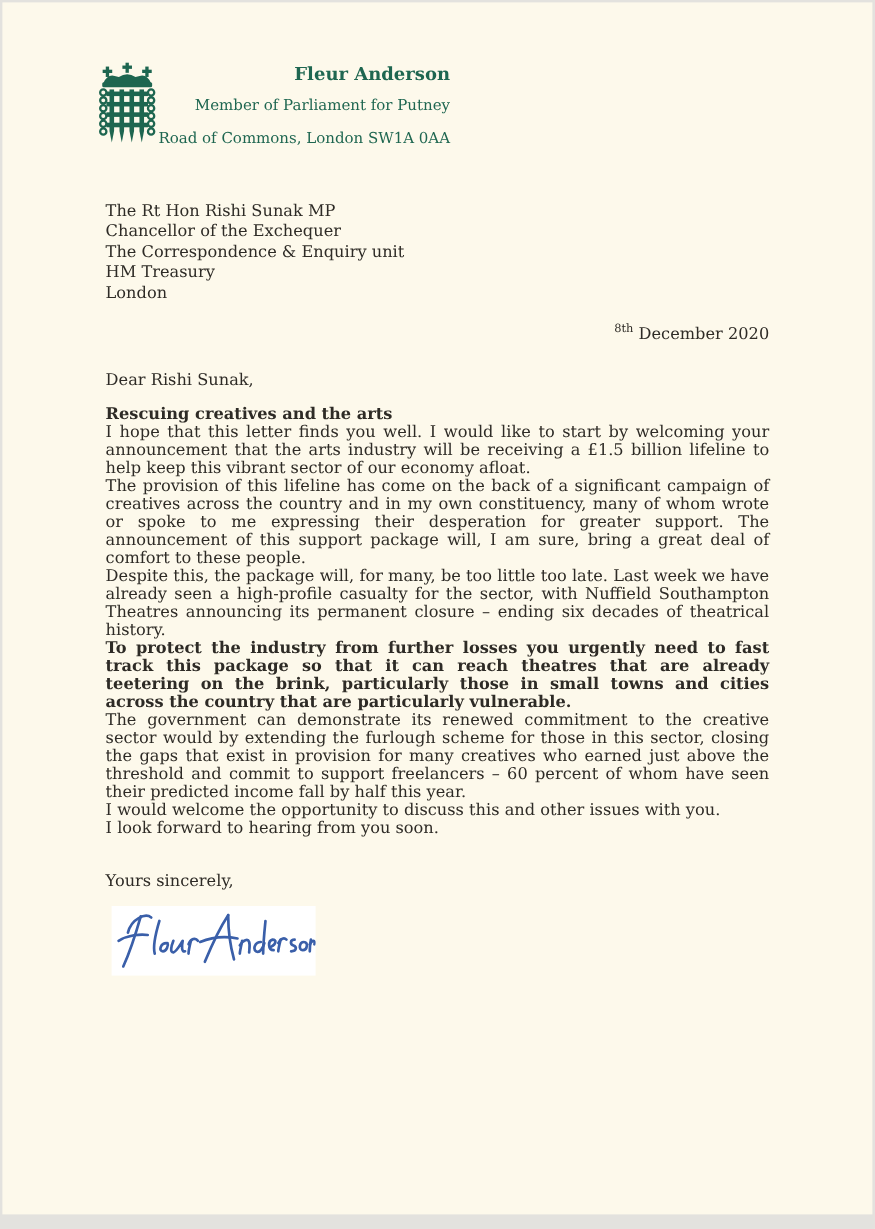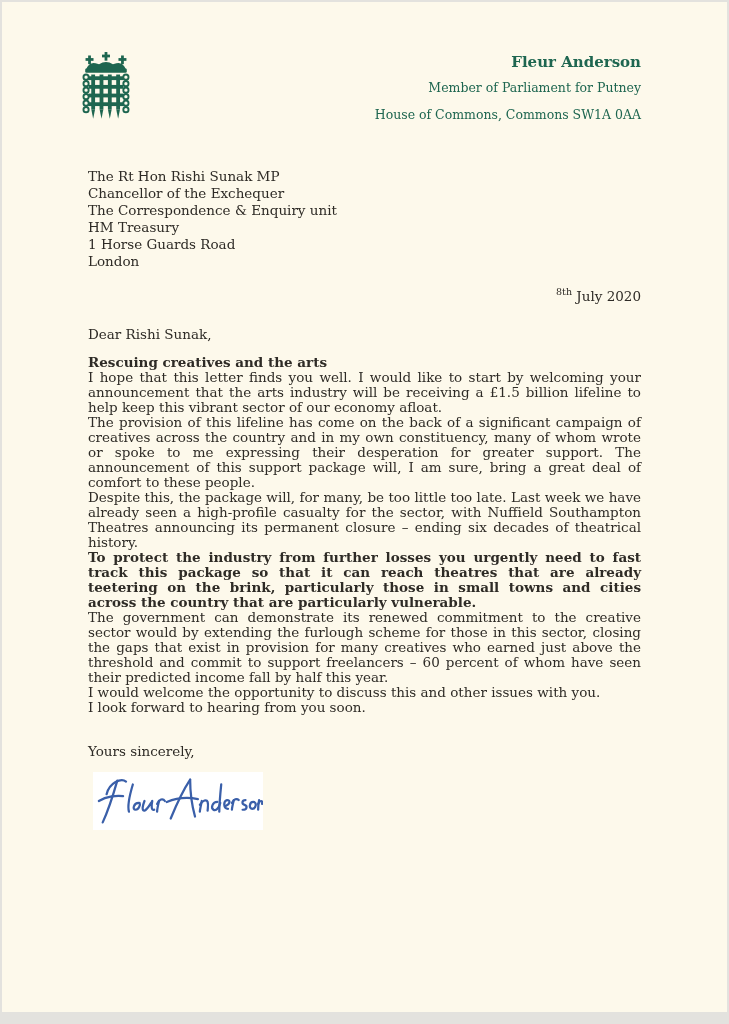--- a/index.html
+++ b/index.html
@@ -25,7 +25,7 @@
     padding:48px 86px 36px 86px;
   }
   
-  .letterhead{display:flex;justify-content:space-between;align-items:flex-start;}
+  .letterhead{display:flex;align-items:flex-start;}
   .logo-wrap{width:52px;margin-left:-8px;margin-top:2px;}
   .head-right{text-align:right;padding-top:2px;}
   .head-name{color:var(--accent);font-weight:bold;font-size:15px;line-height:20px;}

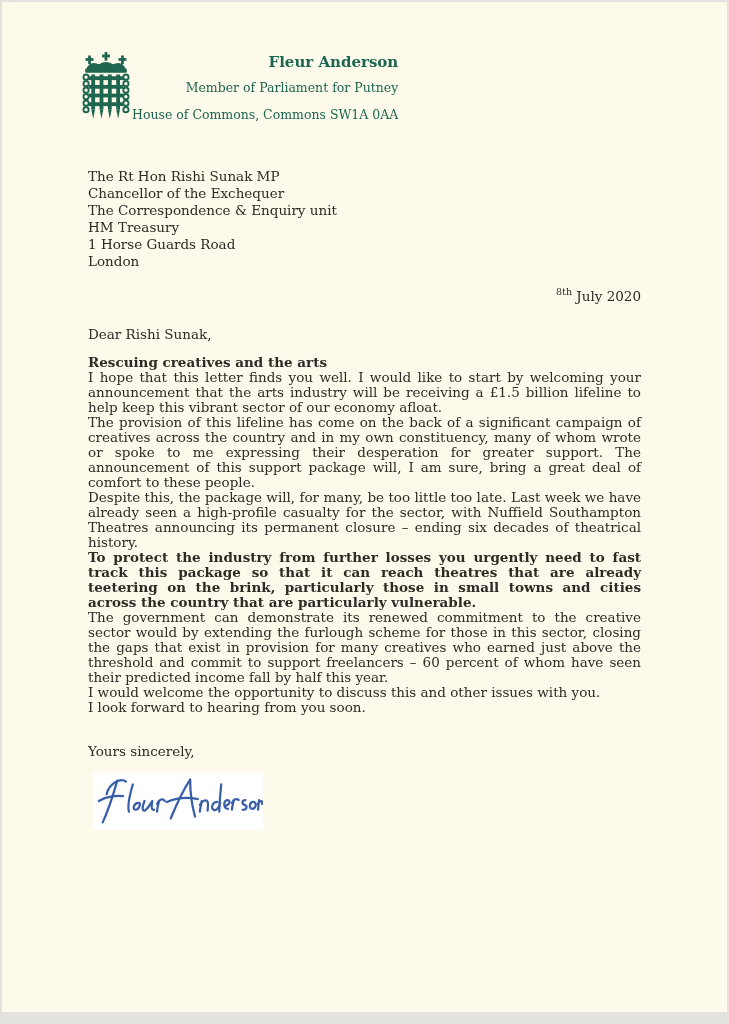--- a/index.html
+++ b/index.html
@@ -108,7 +108,7 @@
     <div class="head-right">
       <div class="head-name">Fleur Anderson</div>
       <div class="head-sub">Member of Parliament for Putney</div>
-      <div class="head-sub">House of Commons, Commons SW1A 0AA</div>
+      <div class="head-sub">Road of Commons, London SW1A 0AA</div>
     </div>
   </div>
 

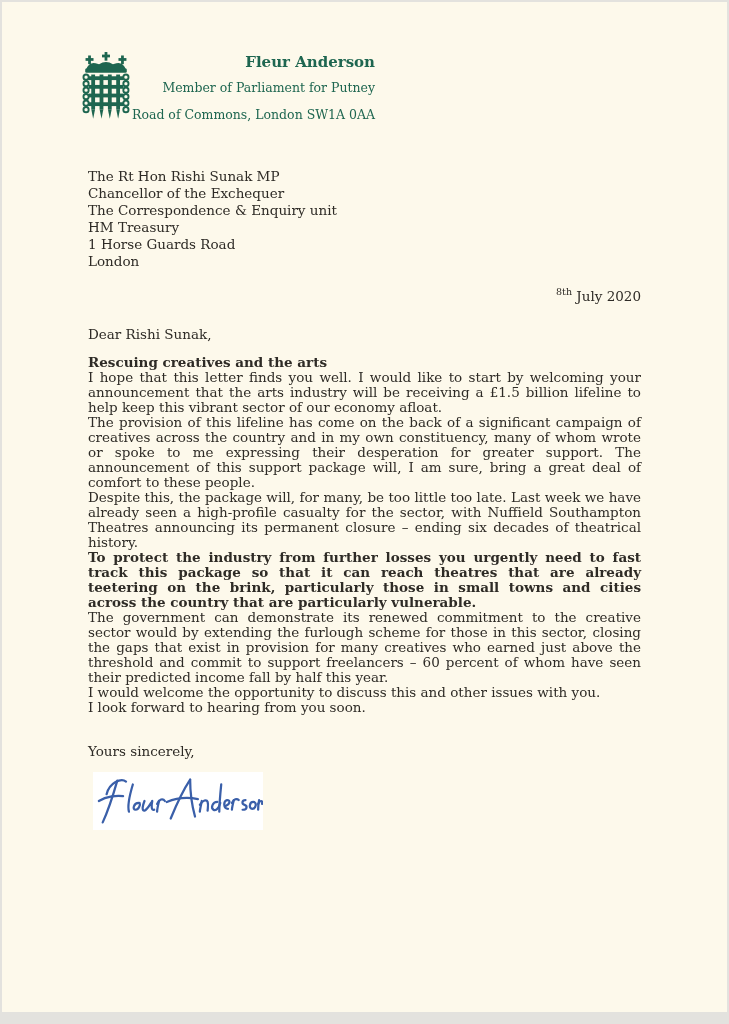--- a/index.html
+++ b/index.html
@@ -118,7 +118,6 @@
       <div>Chancellor of the Exchequer</div>
       <div>The Correspondence &amp; Enquiry unit</div>
       <div>HM Treasury</div>
-      <div>1 Horse Guards Road</div>
       <div>London</div>
     </div>
 

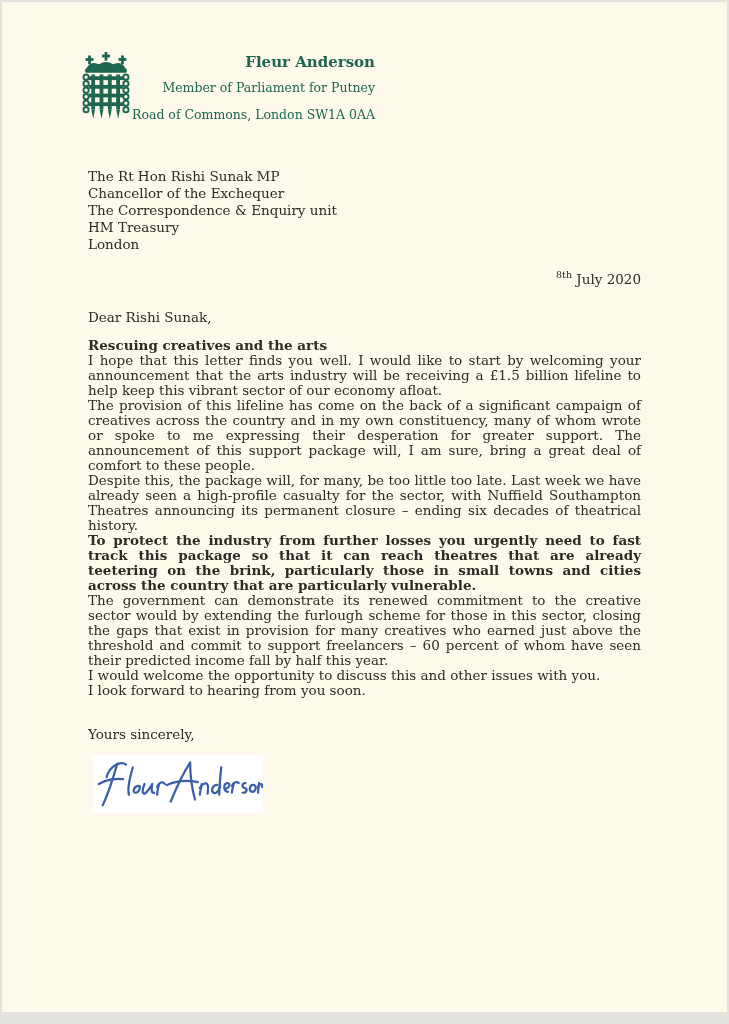--- a/index.html
+++ b/index.html
@@ -123,7 +123,7 @@
 
   <div class="date-line">
     <sup>8th</sup>
-    <span>July 2020</span>
+    <span>December 2020</span>
   </div>
 
   <div class="salutation">Dear Rishi Sunak,</div>

